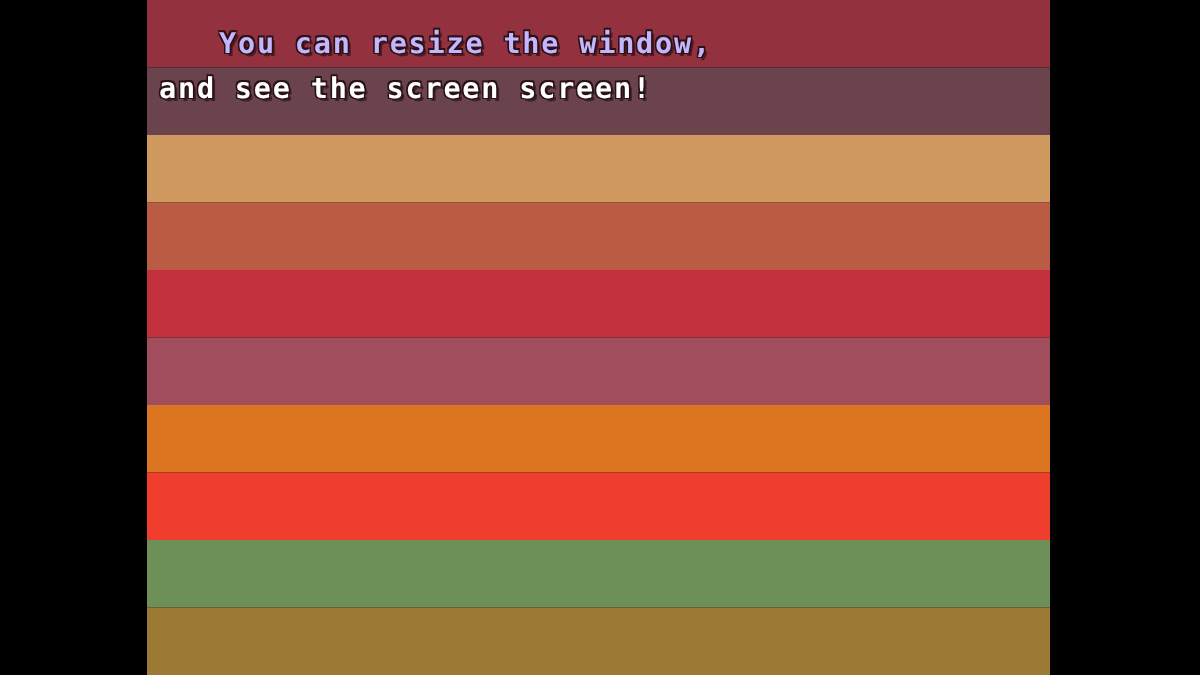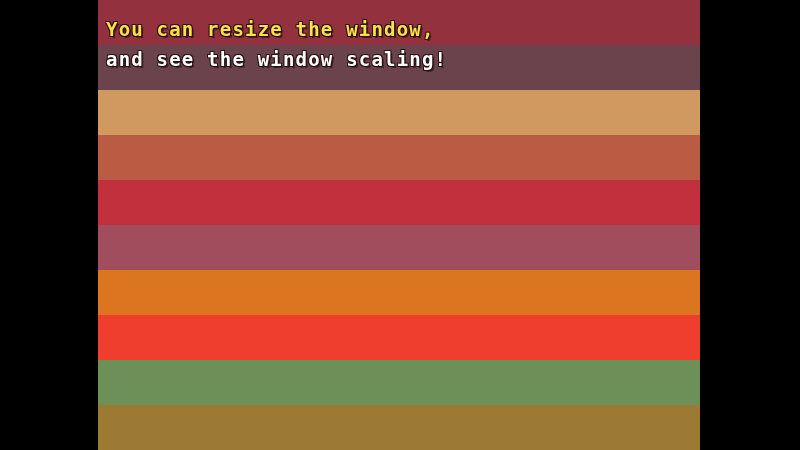--- a/index.html
+++ b/index.html
@@ -104,7 +104,7 @@
       </div>
 
     <div id="text-overlay">
-      <span class="text-line" style="color: #fde047; text-shadow: rgb(43, 18, 22) -1px -1px 0px, rgb(43, 18, 22) 1px -1px 0px, rgb(43, 18, 22) -1px 1px 0px, rgb(43, 18, 22) 1px 1px 0px, rgba(20, 8, 10, 0.55) 2px 2px 0px;">You can resize the window,</span>
+      <span class="text-line" style="color: #c4b5fd; text-shadow: rgb(43, 18, 22) -1px -1px 0px, rgb(43, 18, 22) 1px -1px 0px, rgb(43, 18, 22) -1px 1px 0px, rgb(43, 18, 22) 1px 1px 0px, rgba(20, 8, 10, 0.55) 2px 2px 0px; margin-left: 40px;">You can resize the window,</span>
       <span class="text-line" style="color: rgb(255, 255, 255); text-shadow: rgb(43, 18, 22) -1px -1px 0px, rgb(43, 18, 22) 1px -1px 0px, rgb(43, 18, 22) -1px 1px 0px, rgb(43, 18, 22) 1px 1px 0px, rgba(20, 8, 10, 0.55) 2px 2px 0px;">and see the window scaling!</span>
     </div>
 

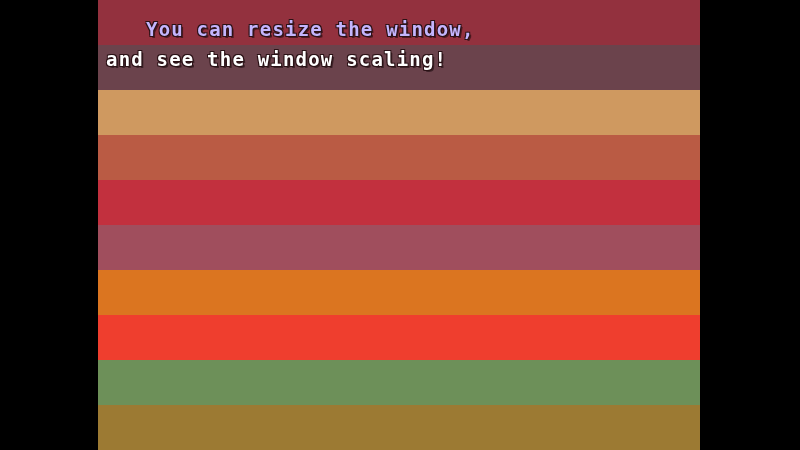--- a/index.html
+++ b/index.html
@@ -105,7 +105,7 @@
 
     <div id="text-overlay">
       <span class="text-line" style="color: #c4b5fd; text-shadow: rgb(43, 18, 22) -1px -1px 0px, rgb(43, 18, 22) 1px -1px 0px, rgb(43, 18, 22) -1px 1px 0px, rgb(43, 18, 22) 1px 1px 0px, rgba(20, 8, 10, 0.55) 2px 2px 0px; margin-left: 40px;">You can resize the window,</span>
-      <span class="text-line" style="color: rgb(255, 255, 255); text-shadow: rgb(43, 18, 22) -1px -1px 0px, rgb(43, 18, 22) 1px -1px 0px, rgb(43, 18, 22) -1px 1px 0px, rgb(43, 18, 22) 1px 1px 0px, rgba(20, 8, 10, 0.55) 2px 2px 0px;">and see the window scaling!</span>
+      <span class="text-line" style="color: rgb(255, 255, 255); text-shadow: rgb(43, 18, 22) -1px -1px 0px, rgb(43, 18, 22) 1px -1px 0px, rgb(43, 18, 22) -1px 1px 0px, rgb(43, 18, 22) 1px 1px 0px, rgba(20, 8, 10, 0.55) 2px 2px 0px;">and see the screen screen!</span>
     </div>
 
   </div>

